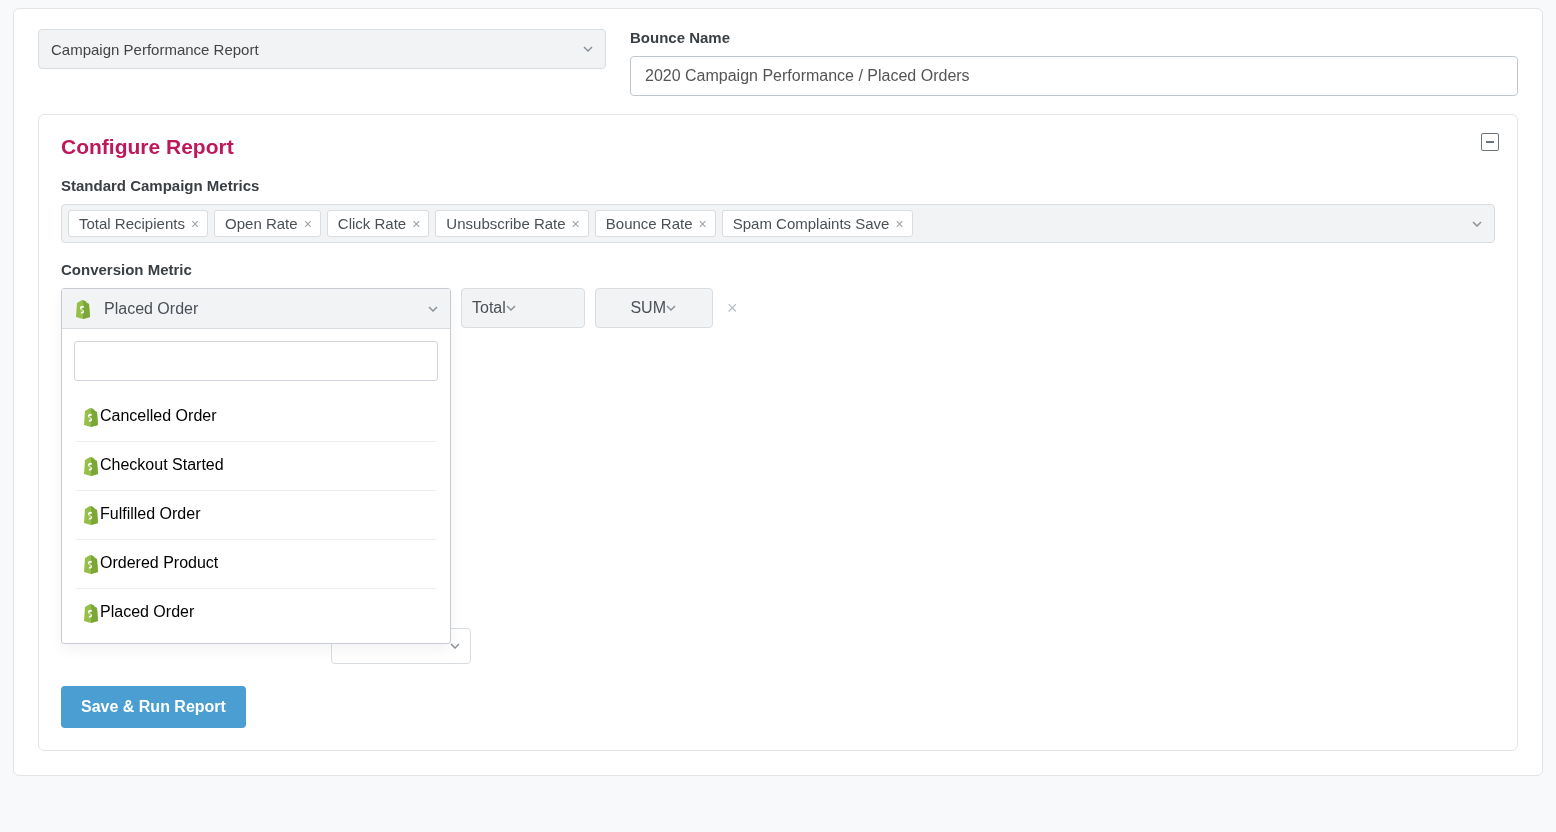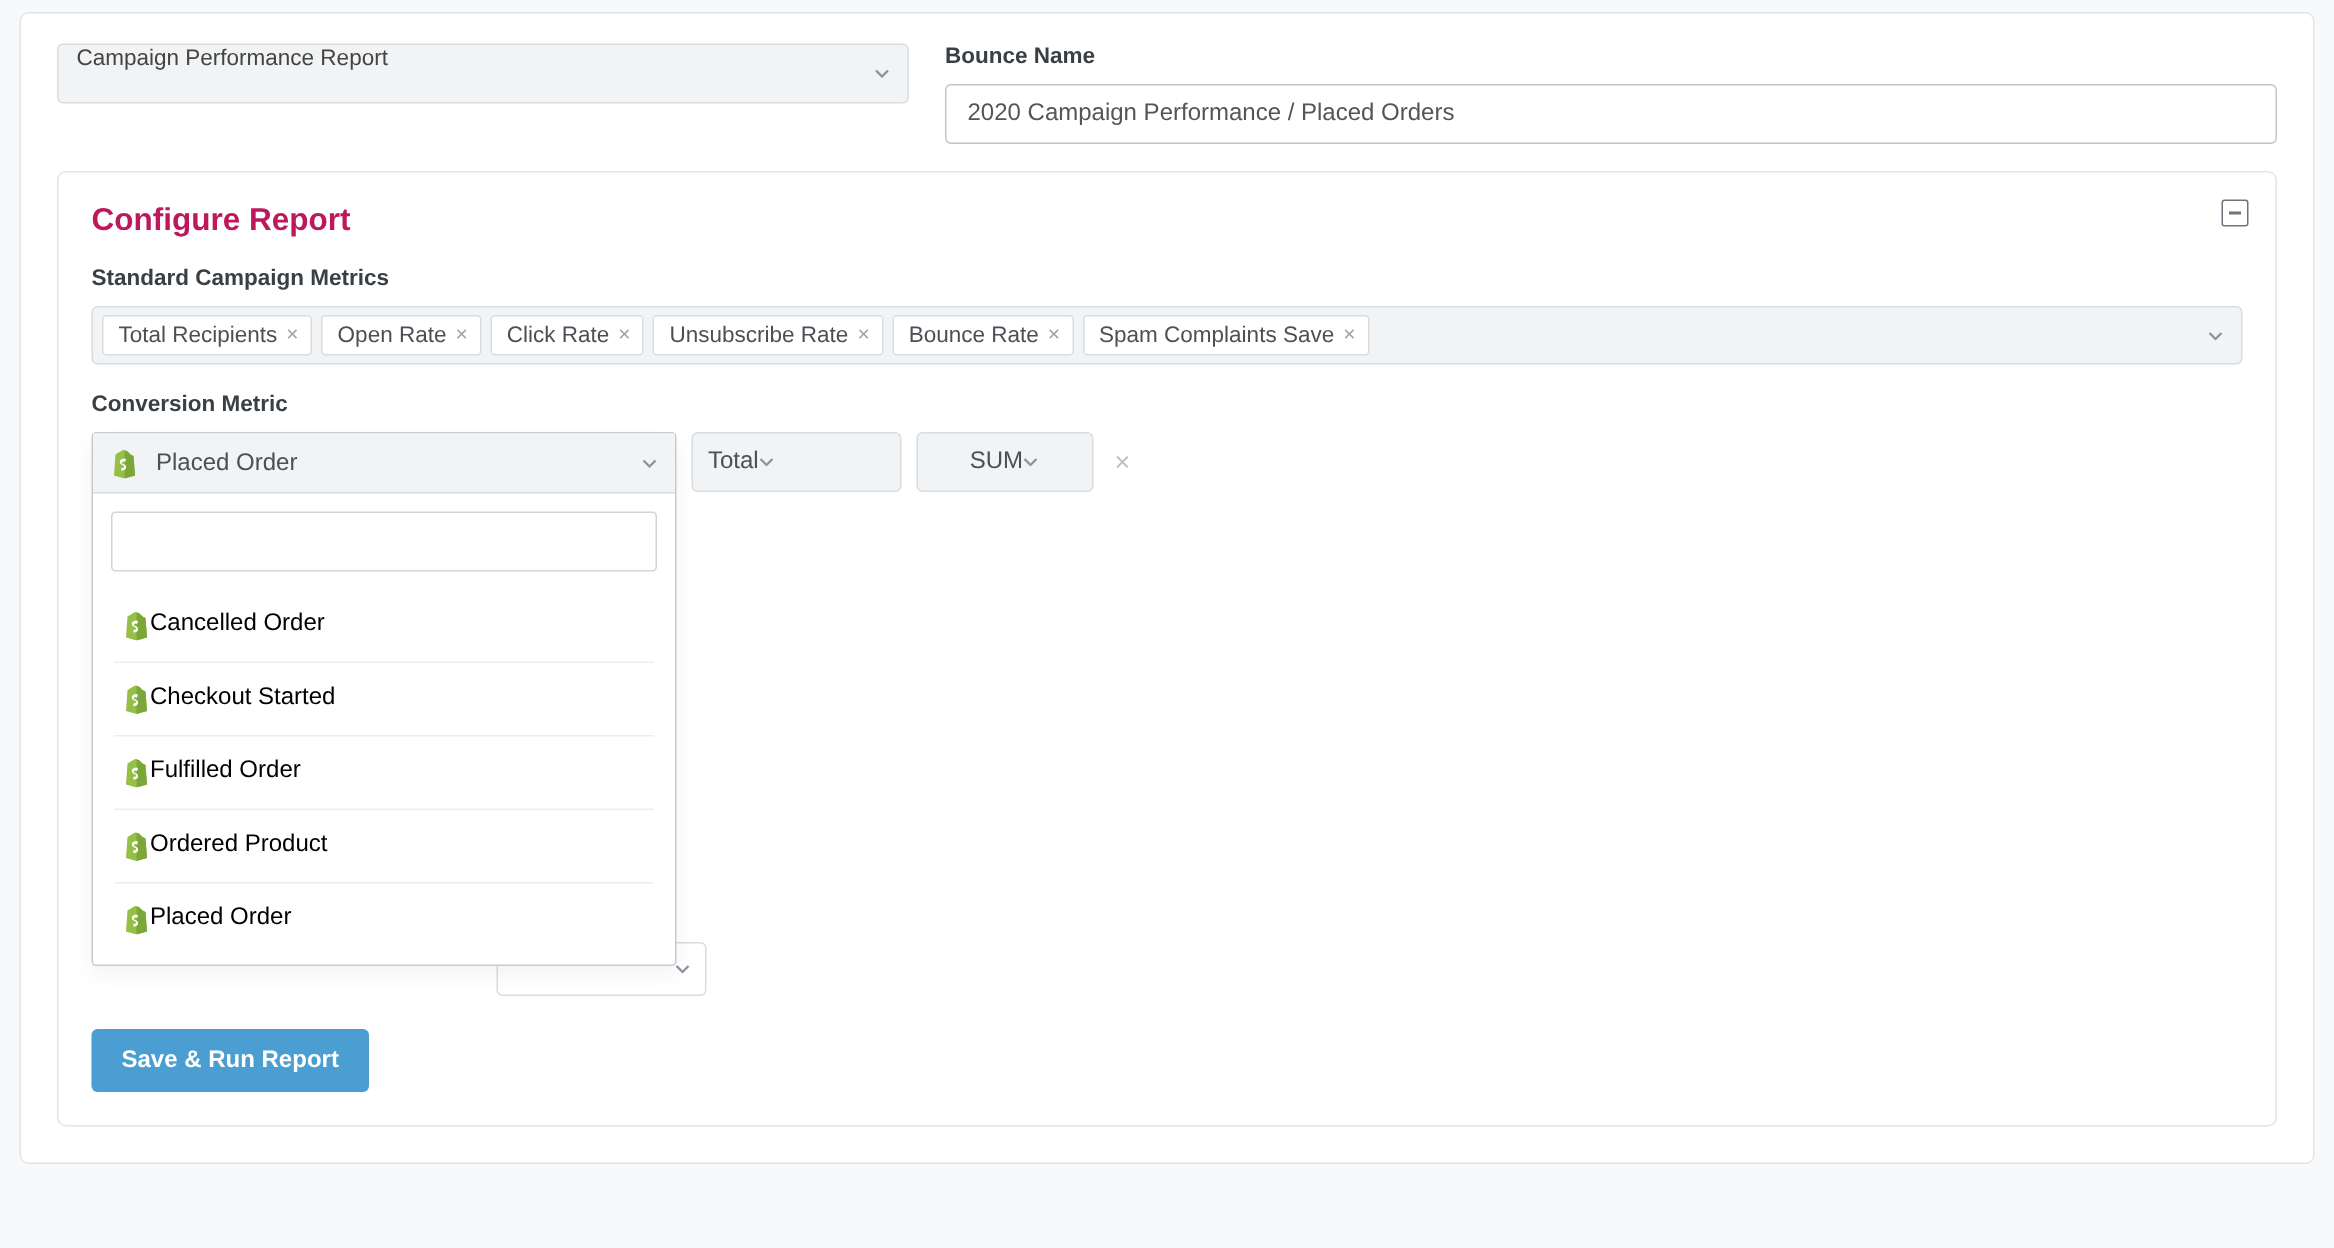--- a/index.html
+++ b/index.html
@@ -45,6 +45,7 @@
     border: 1px solid #d8dde2;
     border-radius: 4px;
     display: flex;
+    align-items: center;
     padding: 0 12px;
     position: relative;
   }

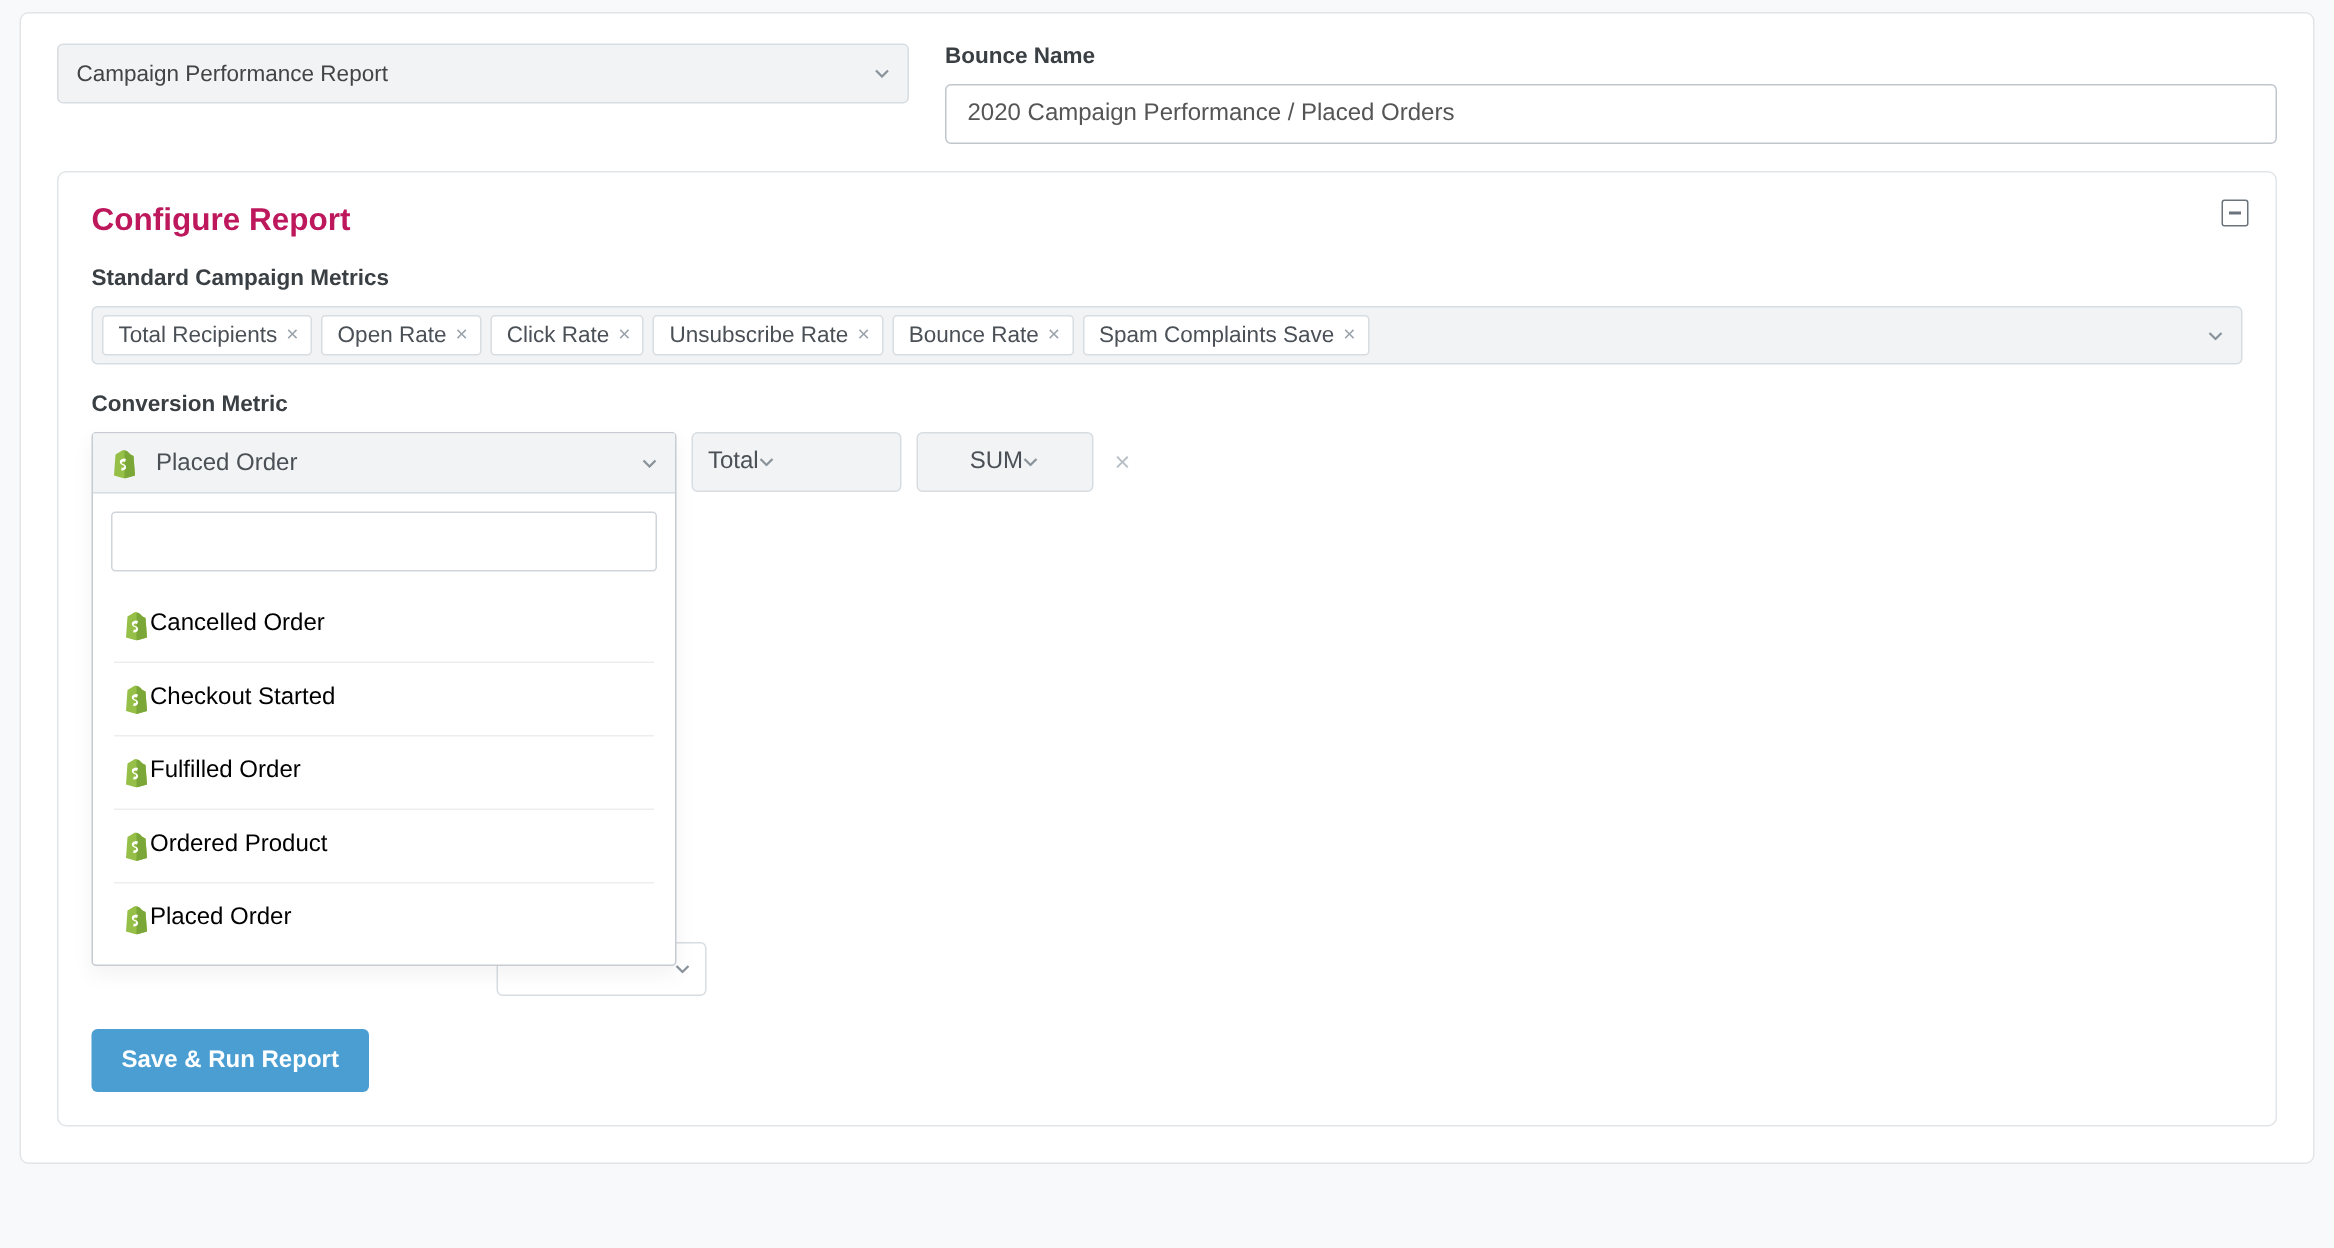--- a/index.html
+++ b/index.html
@@ -121,6 +121,7 @@
     border-radius: 3px;
     padding: 4px 8px 4px 10px;
     display: flex;
+    align-items: center;
     gap: 6px;
     font-size: 15px;
     color: #4a5056;

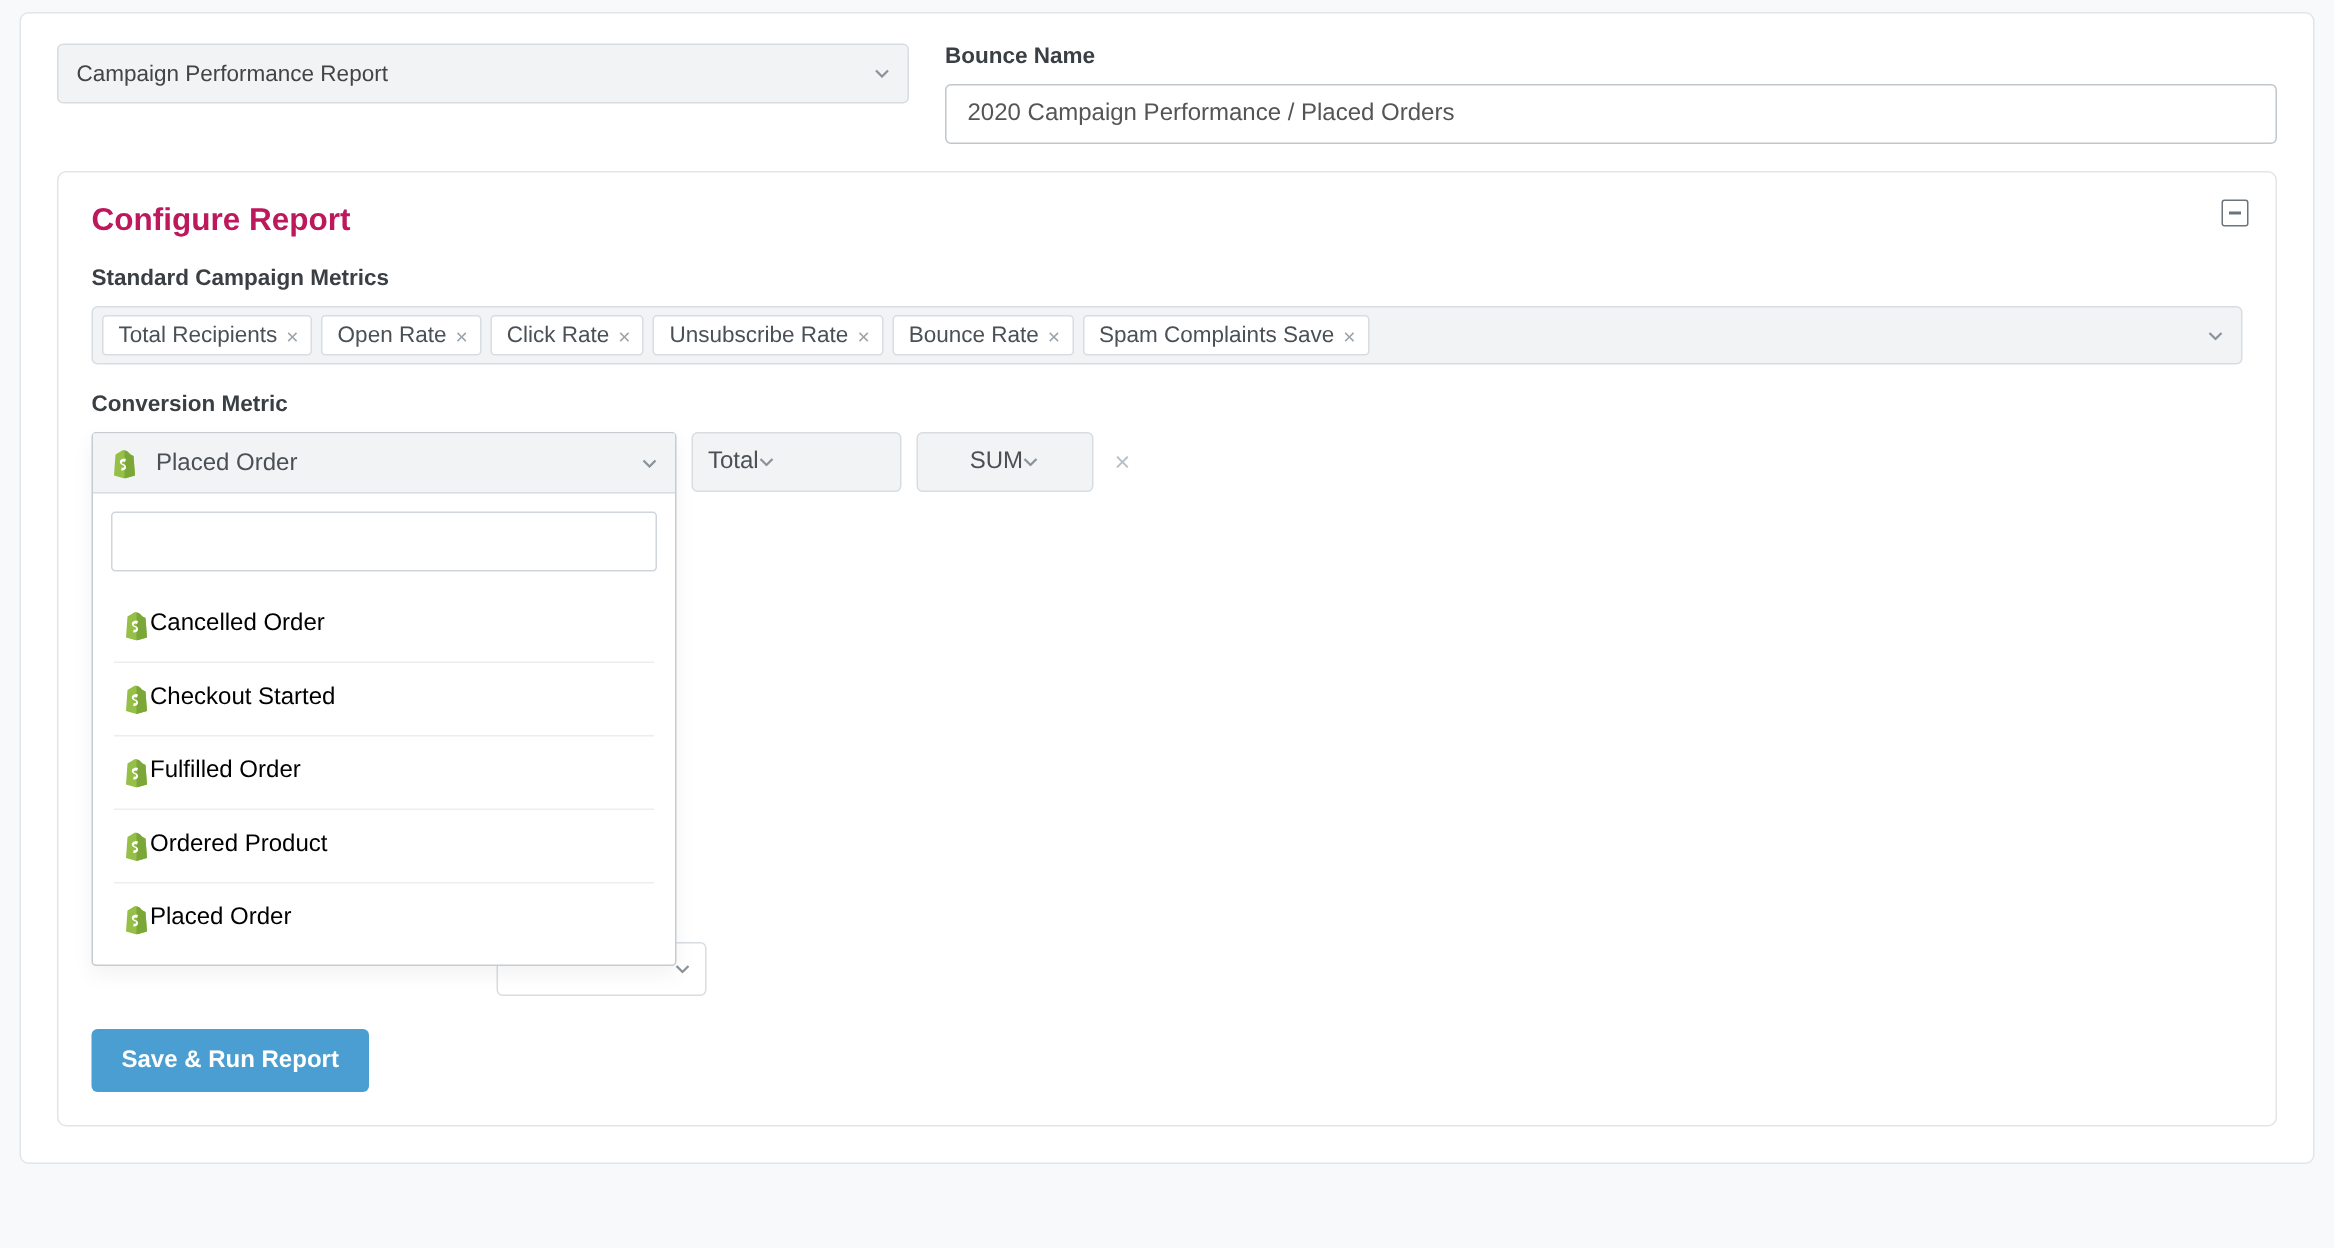--- a/index.html
+++ b/index.html
@@ -377,7 +377,7 @@
 
       <div style="width:390px; height:40px; visibility:hidden;"></div>
 
-      <div class="cm-select" style="width:140px;">
+      <div class="cm-select" style="width:124px;">
         <span>Total</span>
         <span class="caret">
           <svg width="10" height="6" viewBox="0 0 10 6">

